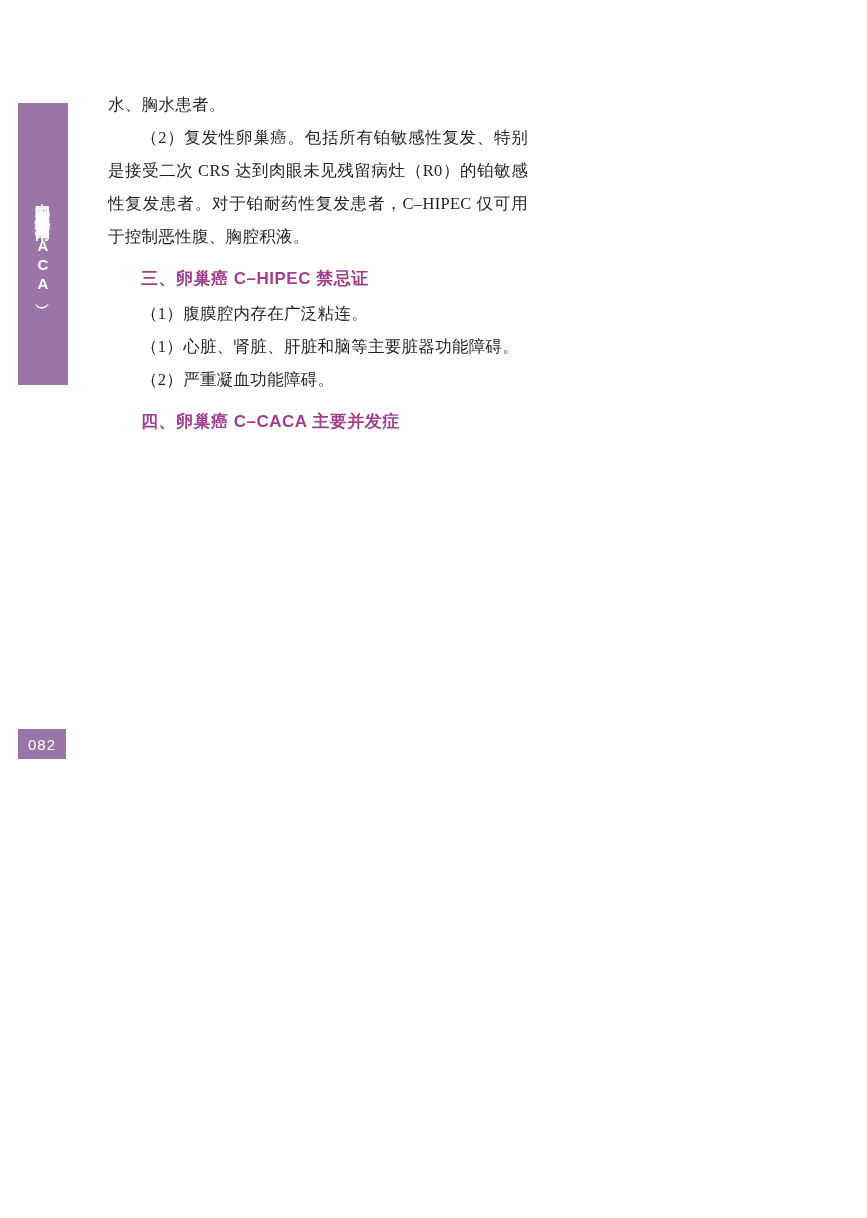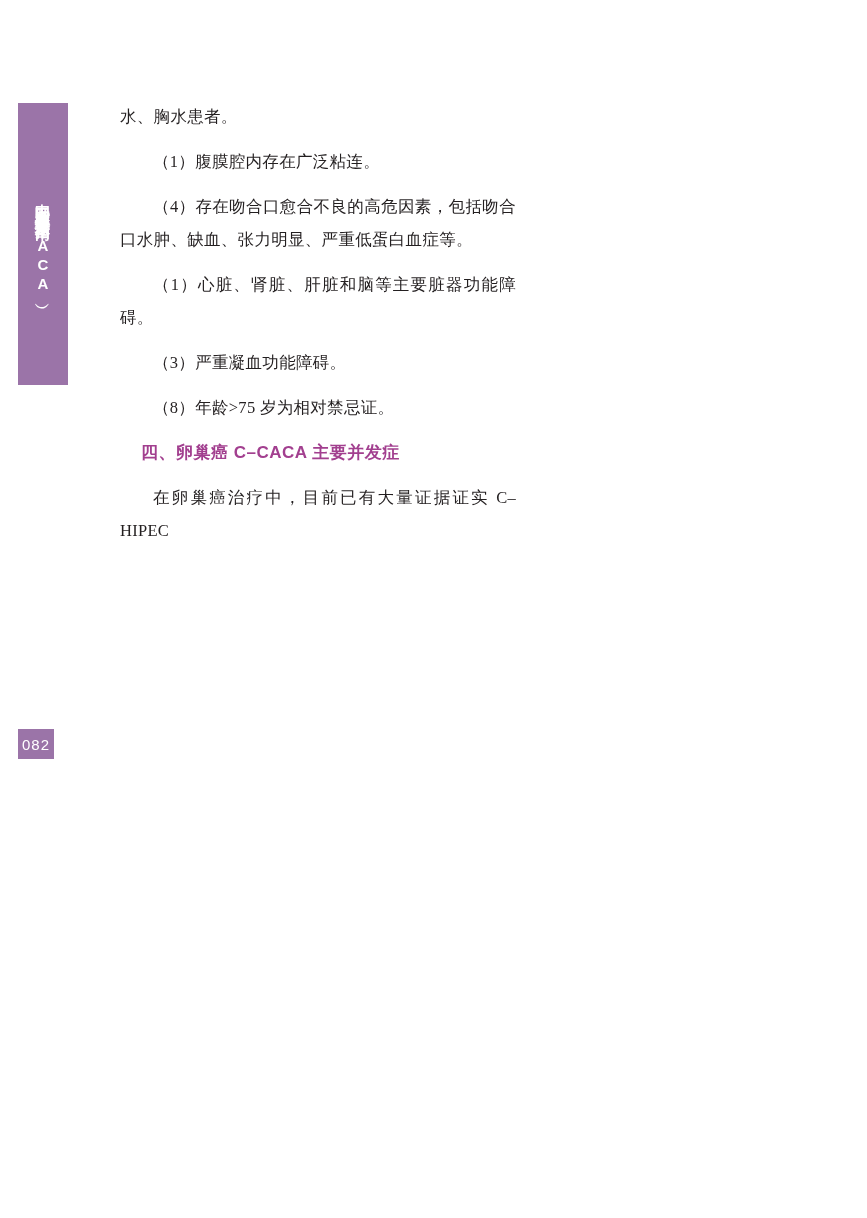--- a/index.html
+++ b/index.html
@@ -77,7 +77,7 @@
     letter-spacing: 0.3px;
     text-align: justify;
     text-justify: inter-ideograph;
-    margin: 12px;
+    margin: 0;
   }
   .indent {
     text-indent: 33px;

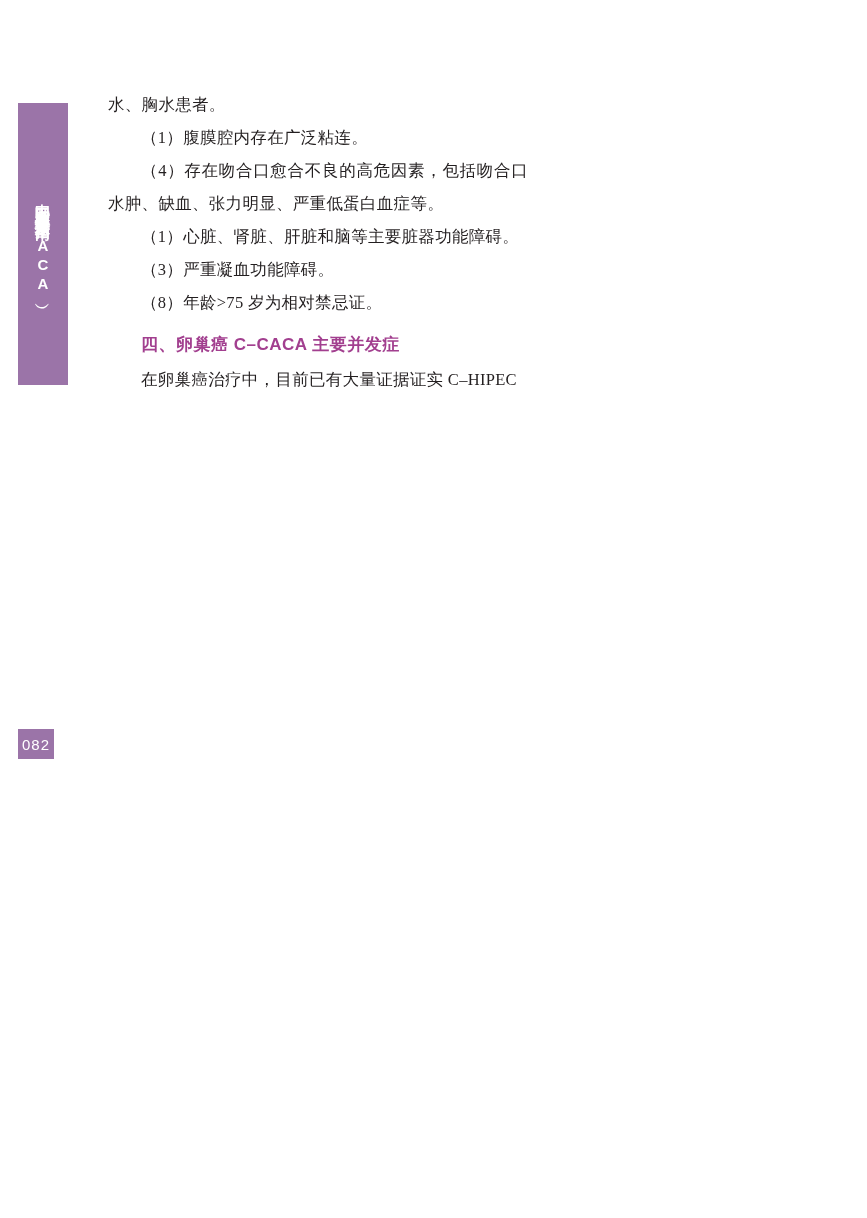--- a/index.html
+++ b/index.html
@@ -109,6 +109,7 @@
 
   <div class="column">
     <p class="para">水、胸水患者。</p>
+    <p class="para indent">（2）复发性卵巢癌。包括所有铂敏感性复发、特别是接受二次 CRS 达到肉眼未见残留病灶（R0）的铂敏感性复发患者。对于铂耐药性复发患者，C–HIPEC 仅可用于控制恶性腹、胸腔积液。</p>
     <p class="para indent">（1）腹膜腔内存在广泛粘连。</p>
     <p class="para indent">（4）存在吻合口愈合不良的高危因素，包括吻合口水肿、缺血、张力明显、严重低蛋白血症等。</p>
     <p class="para indent">（1）心脏、肾脏、肝脏和脑等主要脏器功能障碍。</p>

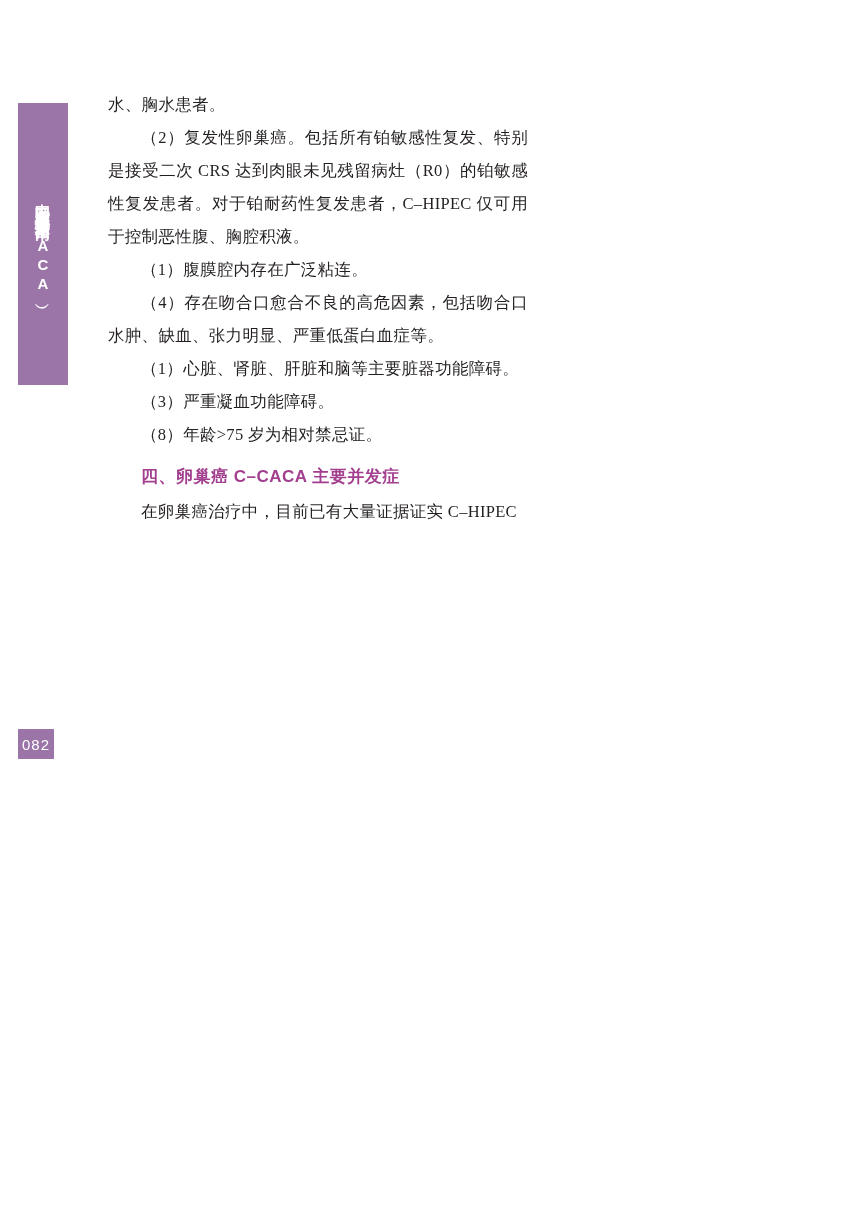--- a/index.html
+++ b/index.html
@@ -110,6 +110,7 @@
   <div class="column">
     <p class="para">水、胸水患者。</p>
     <p class="para indent">（2）复发性卵巢癌。包括所有铂敏感性复发、特别是接受二次 CRS 达到肉眼未见残留病灶（R0）的铂敏感性复发患者。对于铂耐药性复发患者，C–HIPEC 仅可用于控制恶性腹、胸腔积液。</p>
+    <h2 class="heading">三、卵巢癌 C–HIPEC 禁忌证</h2>
     <p class="para indent">（1）腹膜腔内存在广泛粘连。</p>
     <p class="para indent">（4）存在吻合口愈合不良的高危因素，包括吻合口水肿、缺血、张力明显、严重低蛋白血症等。</p>
     <p class="para indent">（1）心脏、肾脏、肝脏和脑等主要脏器功能障碍。</p>

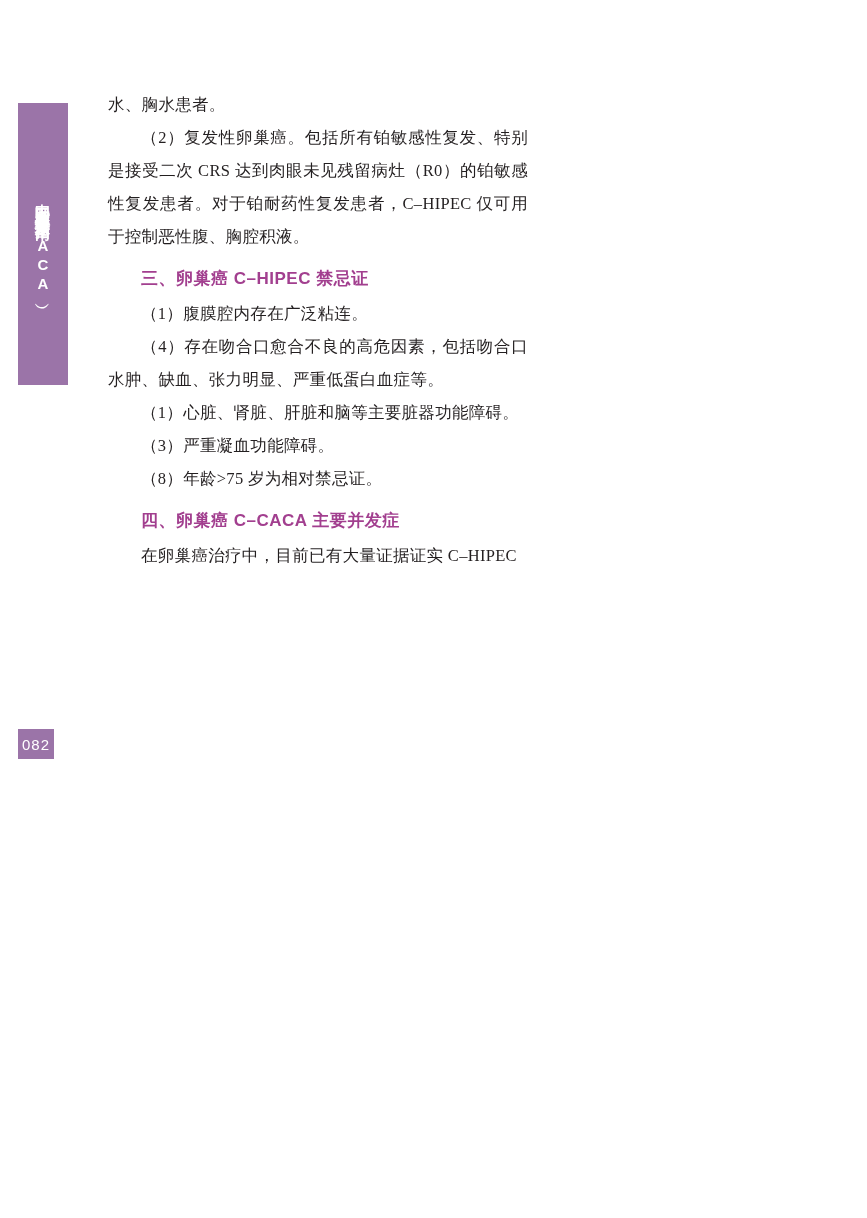--- a/index.html
+++ b/index.html
@@ -112,7 +112,6 @@
     <p class="para indent">（2）复发性卵巢癌。包括所有铂敏感性复发、特别是接受二次 CRS 达到肉眼未见残留病灶（R0）的铂敏感性复发患者。对于铂耐药性复发患者，C–HIPEC 仅可用于控制恶性腹、胸腔积液。</p>
     <h2 class="heading">三、卵巢癌 C–HIPEC 禁忌证</h2>
     <p class="para indent">（1）腹膜腔内存在广泛粘连。</p>
-    <p class="para indent">（4）存在吻合口愈合不良的高危因素，包括吻合口水肿、缺血、张力明显、严重低蛋白血症等。</p>
     <p class="para indent">（1）心脏、肾脏、肝脏和脑等主要脏器功能障碍。</p>
     <p class="para indent">（3）严重凝血功能障碍。</p>
     <p class="para indent">（8）年龄&gt;75 岁为相对禁忌证。</p>

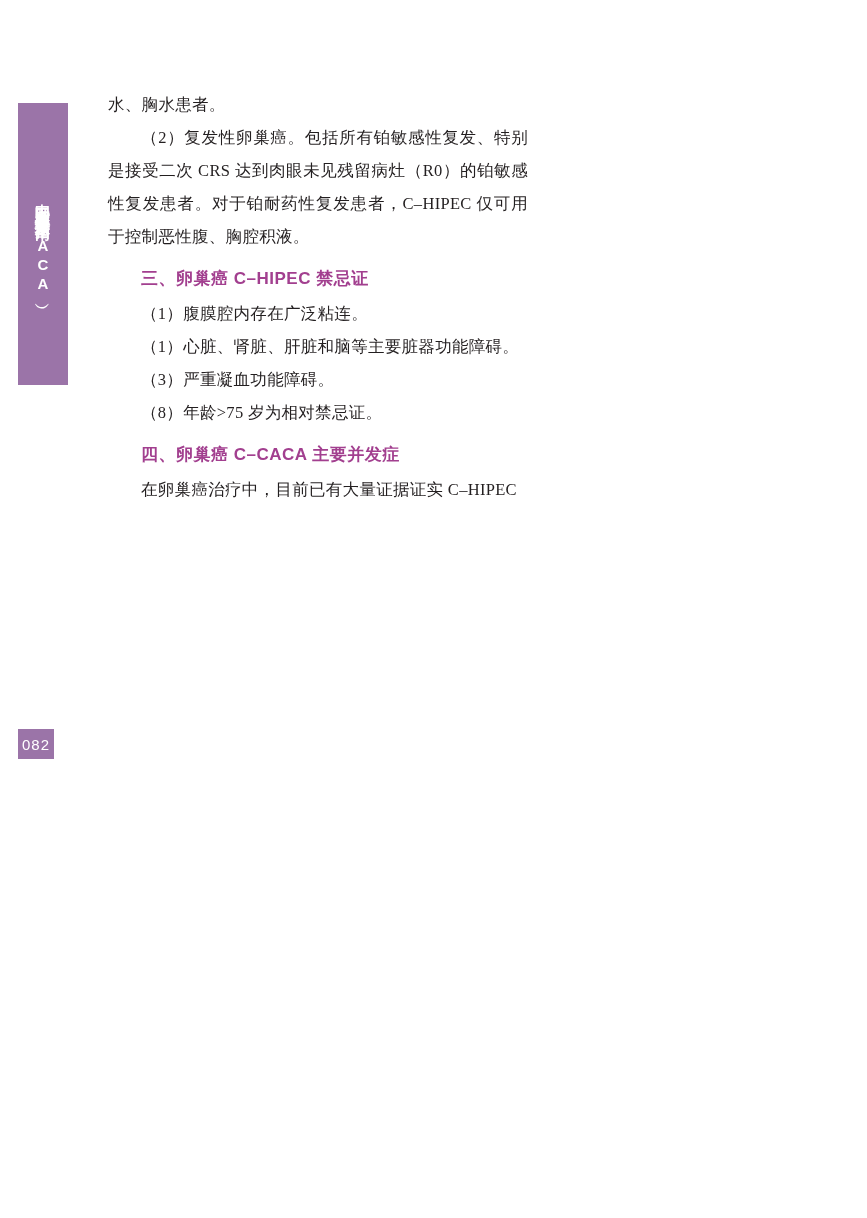--- a/index.html
+++ b/index.html
@@ -113,7 +113,7 @@
     <h2 class="heading">三、卵巢癌 C–HIPEC 禁忌证</h2>
     <p class="para indent">（1）腹膜腔内存在广泛粘连。</p>
     <p class="para indent">（1）心脏、肾脏、肝脏和脑等主要脏器功能障碍。</p>
-    <p class="para indent">（3）严重凝血功能障碍。</p>
+    <p class="para indent">（2）严重凝血功能障碍。</p>
     <p class="para indent">（8）年龄&gt;75 岁为相对禁忌证。</p>
     <h2 class="heading">四、卵巢癌 C–CACA 主要并发症</h2>
     <p class="para indent">在卵巢癌治疗中，目前已有大量证据证实 C–HIPEC</p>

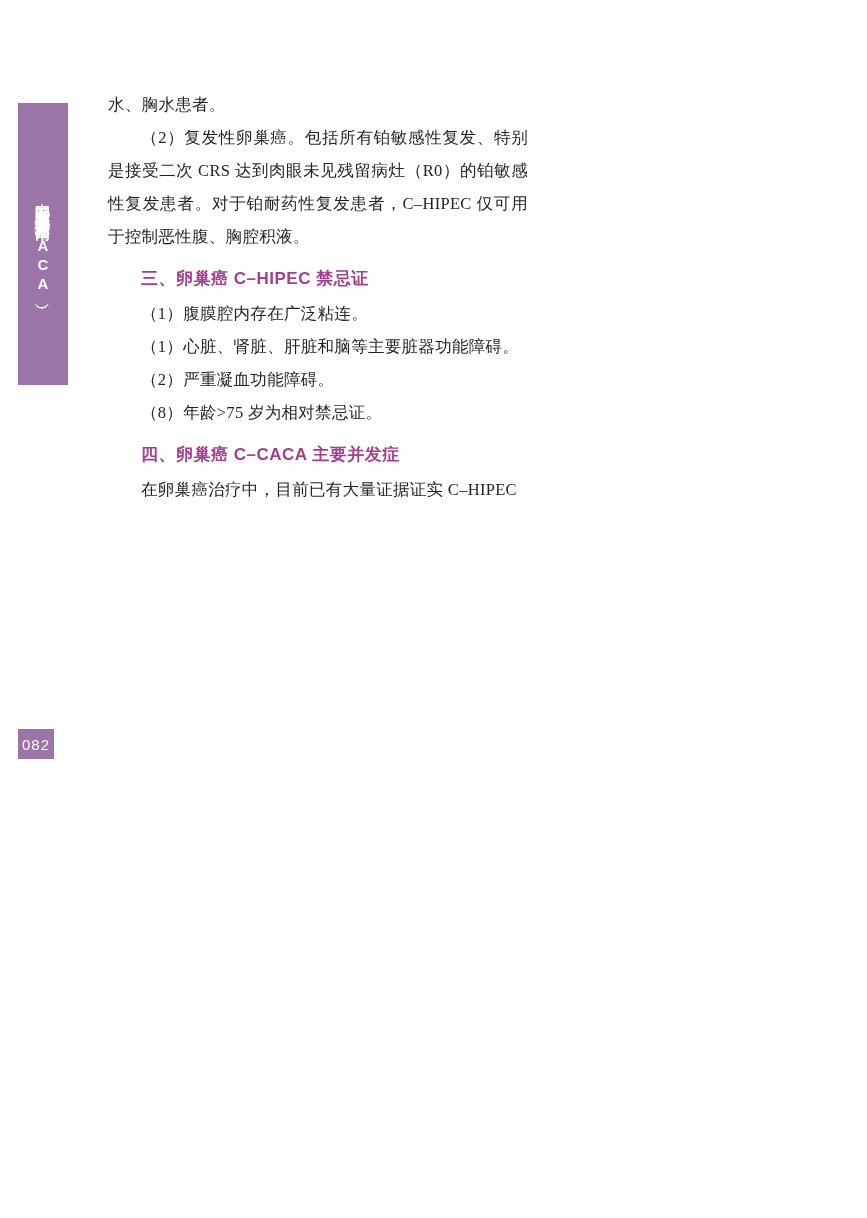--- a/index.html
+++ b/index.html
@@ -114,7 +114,6 @@
     <p class="para indent">（1）腹膜腔内存在广泛粘连。</p>
     <p class="para indent">（1）心脏、肾脏、肝脏和脑等主要脏器功能障碍。</p>
     <p class="para indent">（2）严重凝血功能障碍。</p>
-    <p class="para indent">（8）年龄&gt;75 岁为相对禁忌证。</p>
     <h2 class="heading">四、卵巢癌 C–CACA 主要并发症</h2>
     <p class="para indent">在卵巢癌治疗中，目前已有大量证据证实 C–HIPEC</p>
   </div>

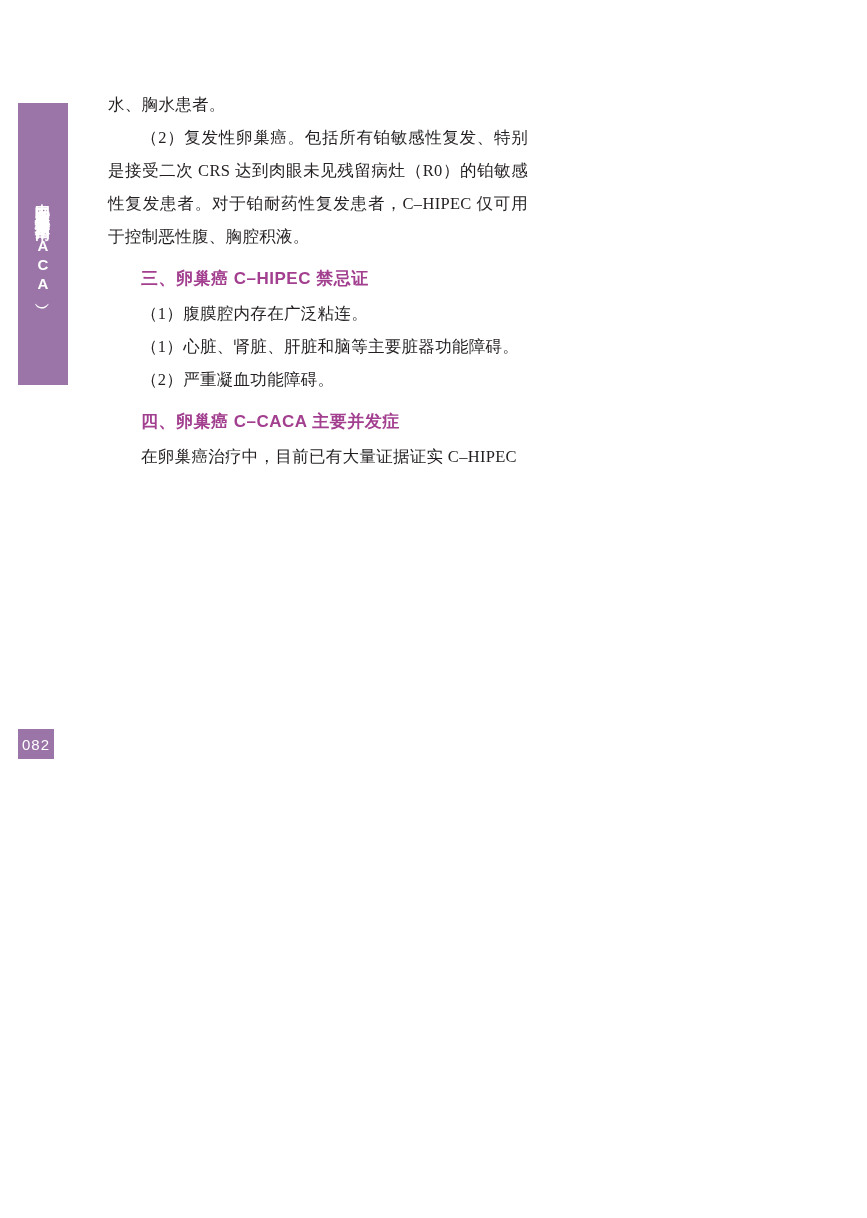--- a/index.html
+++ b/index.html
@@ -115,7 +115,6 @@
     <p class="para indent">（1）心脏、肾脏、肝脏和脑等主要脏器功能障碍。</p>
     <p class="para indent">（2）严重凝血功能障碍。</p>
     <h2 class="heading">四、卵巢癌 C–CACA 主要并发症</h2>
-    <p class="para indent">在卵巢癌治疗中，目前已有大量证据证实 C–HIPEC</p>
   </div>
 
 </div>

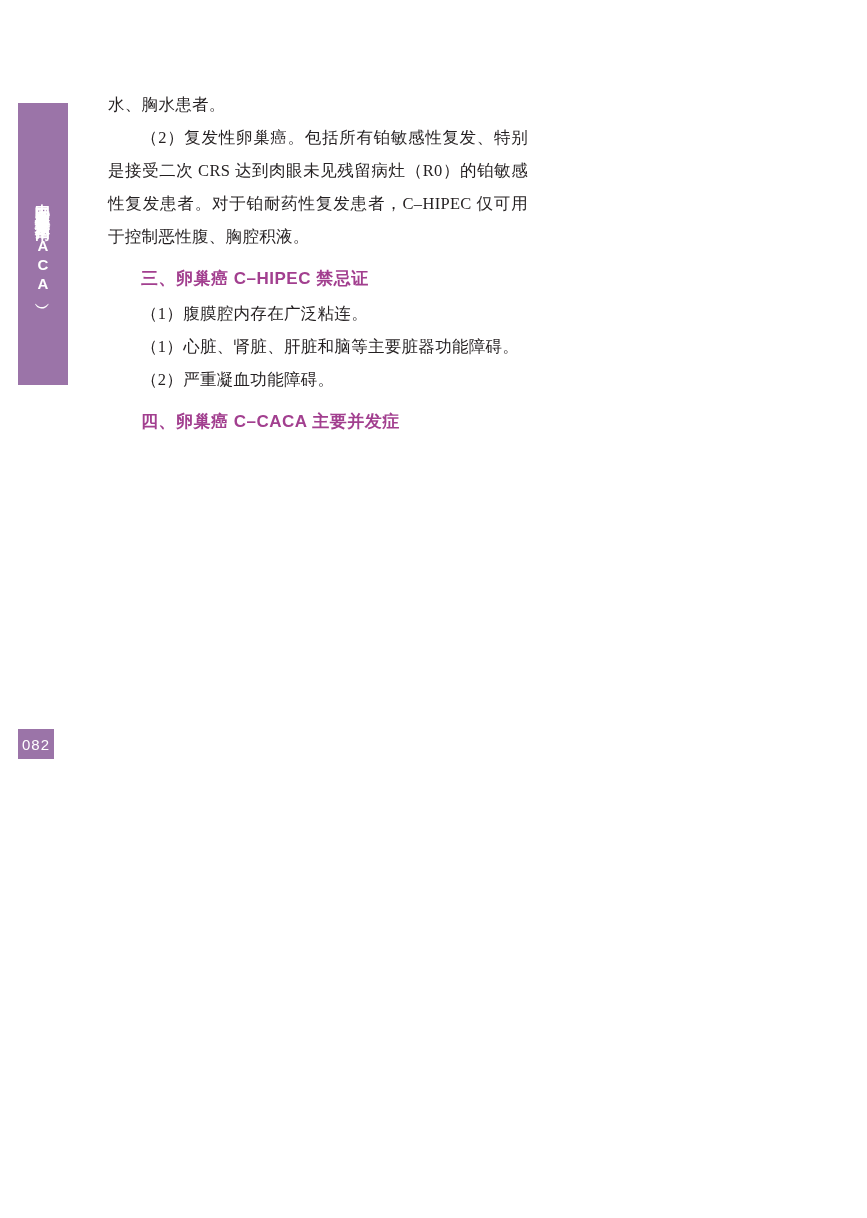--- a/index.html
+++ b/index.html
@@ -51,7 +51,7 @@
     position: absolute;
     left: 18px;
     top: 729px;
-    width: 36px;
+    width: 48px;
     height: 30px;
     background: #9b74a8;
     color: #ffffff;

